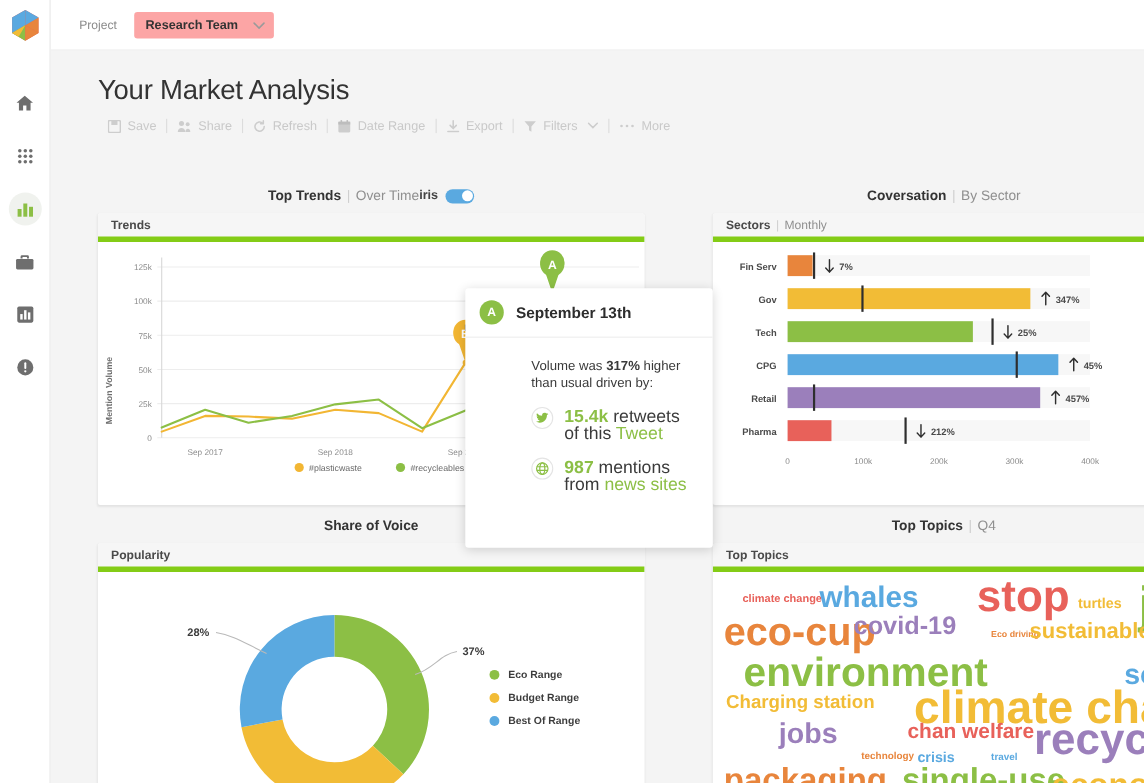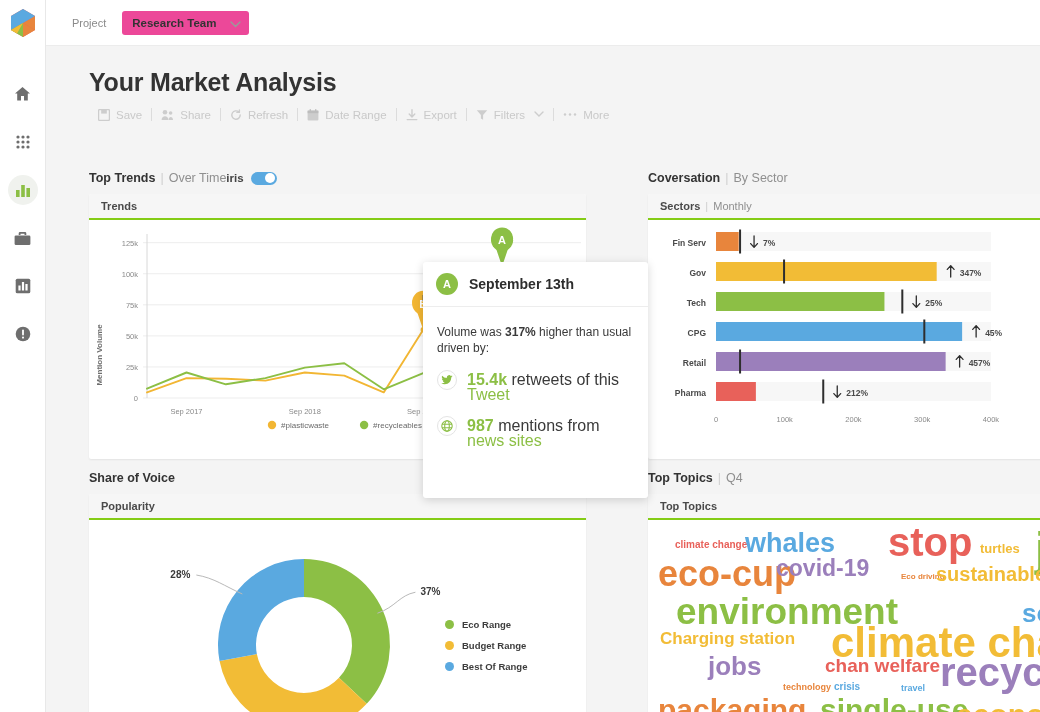--- a/index.html
+++ b/index.html
@@ -42,7 +42,7 @@
   .proj-label { font-size: 11px; color: #8a8a8a; margin-left: 26px; }
   .proj-select {
     margin-left: 16px; height: 24px; min-width: 116px;
-    background: #ec4899; border-radius: 3px;
+    background: #fca5a5; border-radius: 3px;
     display: flex; align-items: center; justify-content: space-between;
     padding: 0 8px 0 10px; cursor: pointer;
   }

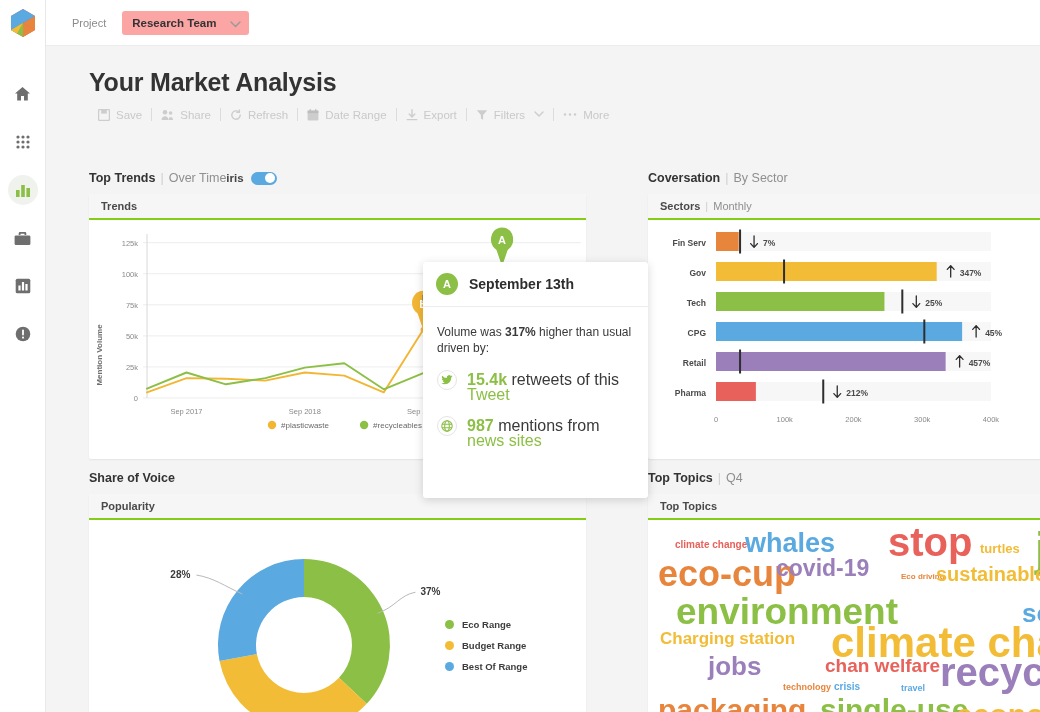--- a/index.html
+++ b/index.html
@@ -56,7 +56,7 @@
   }
   .page-title {
     position: absolute; left: 43px; top: 22px;
-    font-size: 25px; font-weight: bold; color: #333; letter-spacing: -0.2px;
+    font-size: 25px; font-weight: normal; color: #333; letter-spacing: -0.2px;
   }
   .toolbar {
     position: absolute; left: 43px; top: 62px;

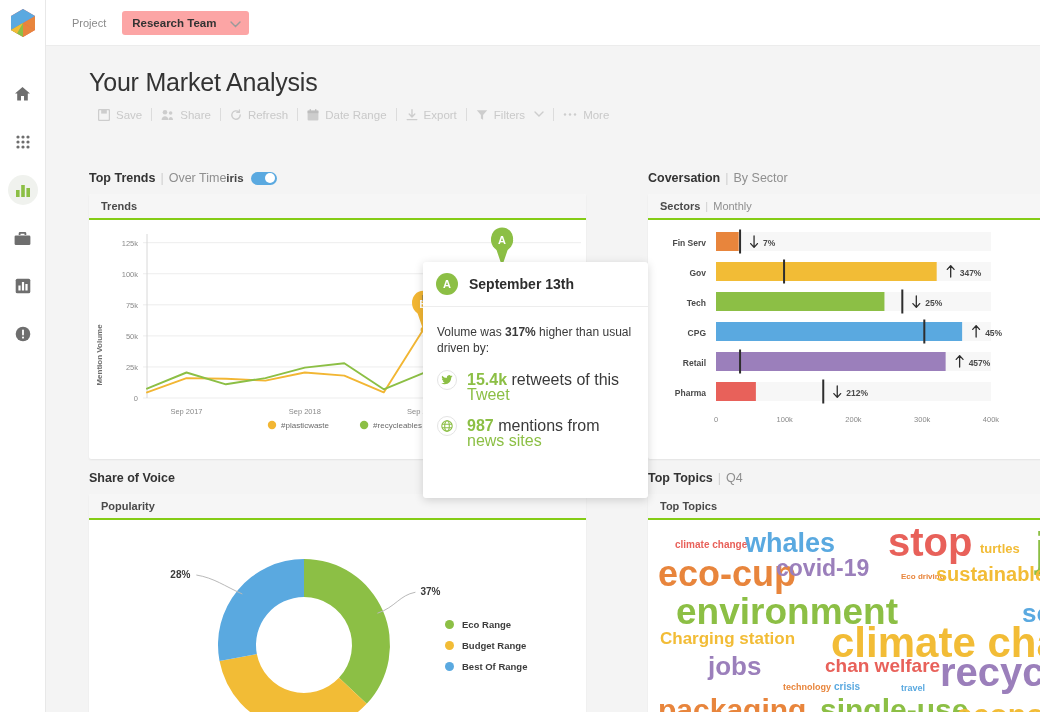--- a/index.html
+++ b/index.html
@@ -74,7 +74,7 @@
     position: absolute; background: transparent;
   }
   .panel-head {
-    display: flex; align-items: center; justify-content: flex-start;
+    display: flex; align-items: center; justify-content: center;
     height: 26px;
   }
   .panel-title { font-size: 12.5px; font-weight: bold; color: #333; }

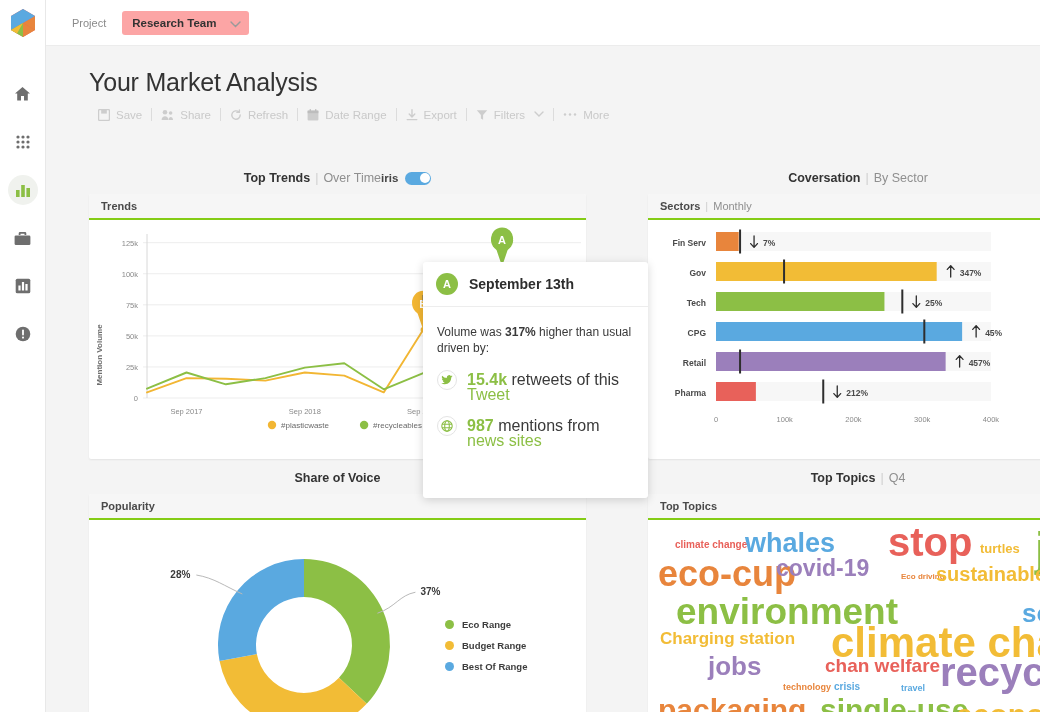--- a/index.html
+++ b/index.html
@@ -86,7 +86,7 @@
     position: relative; overflow: hidden;
   }
   .card-bar {
-    height: 26px; background: #f6f6f6; border-bottom: 2px solid #84cc16;
+    height: 26px; background: #f6f6f6; border-bottom: 5px solid #84cc16;
     display: flex; align-items: center; padding: 0 12px;
     font-size: 11px; font-weight: bold; color: #4a4a4a;
   }

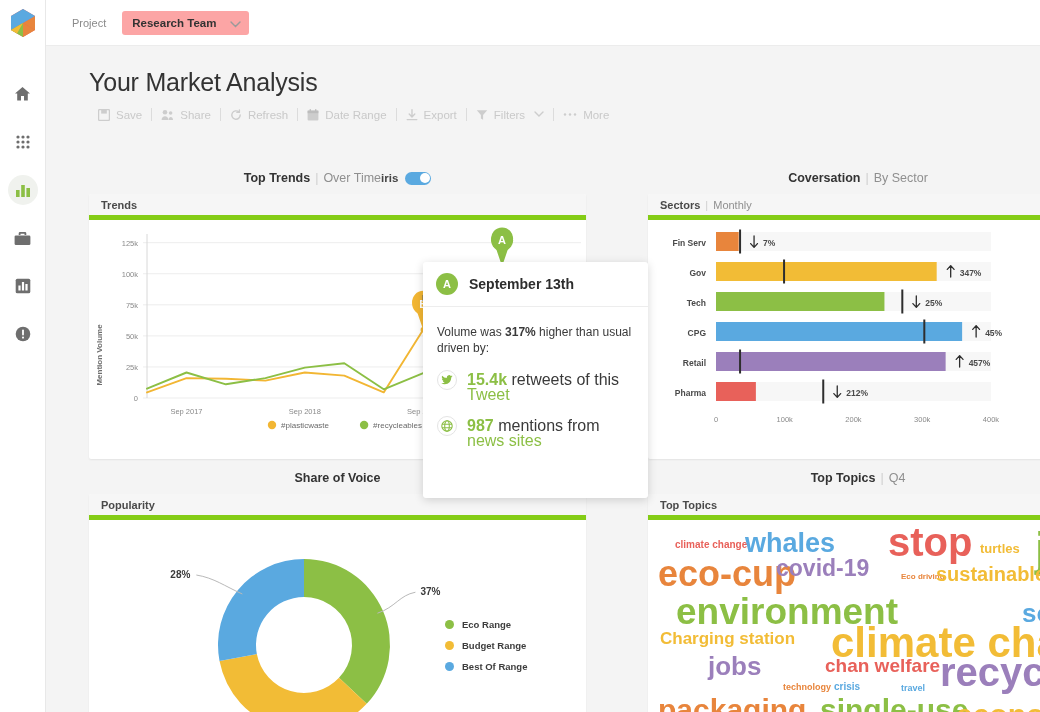--- a/index.html
+++ b/index.html
@@ -122,7 +122,7 @@
     display: flex; align-items: center; justify-content: center;
   }
   .tip-date { font-size: 14px; font-weight: bold; color: #2d2d2d; }
-  .tip-body { padding: 17px 14px 0 14px; }
+  .tip-body { padding: 17px 14px 0 14px; margin-left: 46px; }
   .tip-lead { font-size: 12px; line-height: 16px; color: #3a3a3a; }
   .tip-lead b { font-weight: bold; }
   .tip-row { display: flex; align-items: flex-start; gap: 10px; margin-top: 14px; }

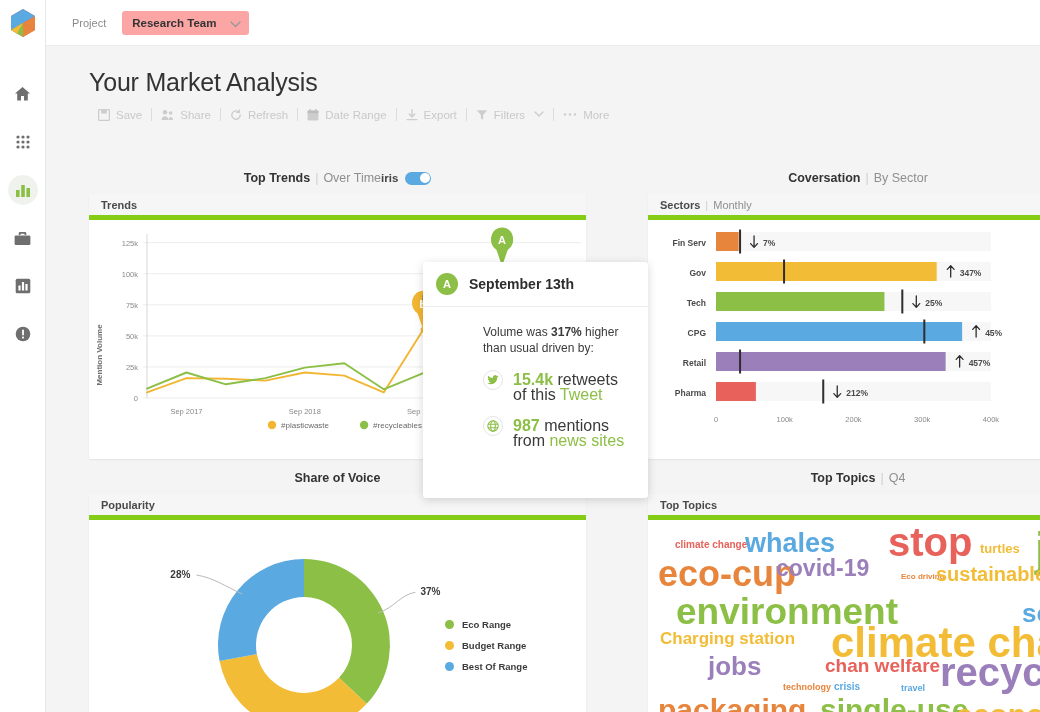--- a/index.html
+++ b/index.html
@@ -144,7 +144,7 @@
   .pielbl { font-size: 10px; fill: #3a3a3a; font-family: "Liberation Sans", sans-serif; font-weight: bold; }
 
   
-  .dlegend { position: absolute; left: 445px; top: 608px; margin-top: 11px; }
+  .dlegend { position: absolute; left: 445px; top: 608px; }
   .dlg-item { display: flex; align-items: center; gap: 8px; margin-bottom: 10px; }
   .dlg-dot { width: 9px; height: 9px; border-radius: 50%; }
   .dlg-txt { font-size: 9.5px; color: #3d3d3d; font-weight: bold; }

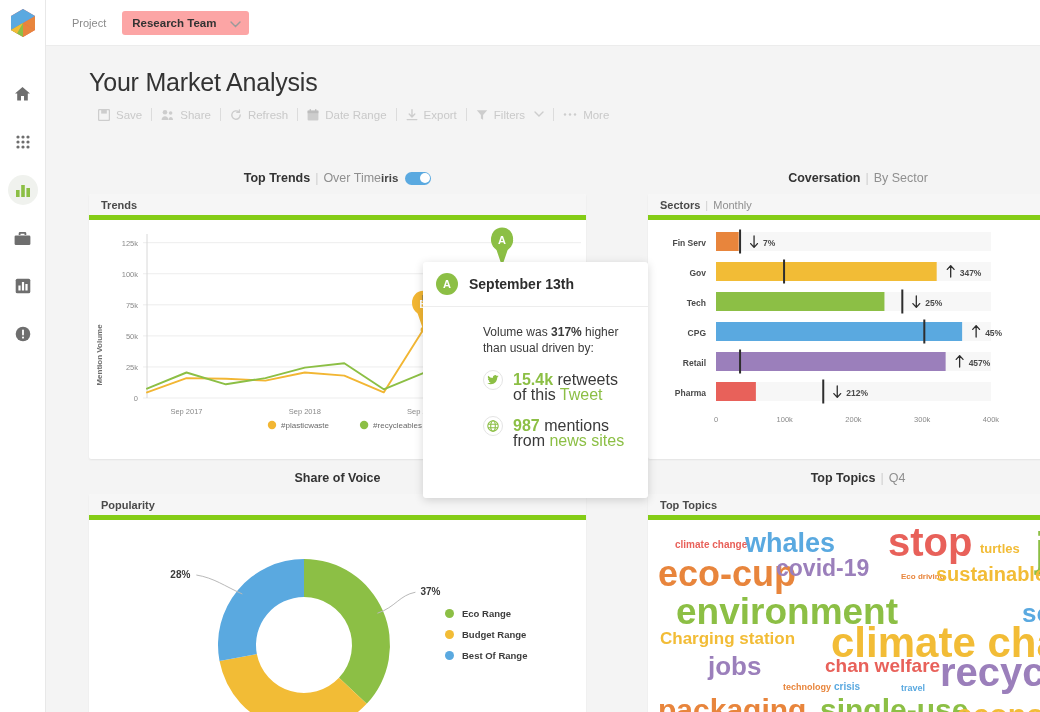--- a/index.html
+++ b/index.html
@@ -558,7 +558,7 @@
           <span class="cw" style="left: 177px; top: 136px; font-size: 19px; color: rgb(232, 97, 90);">chan welfare</span>
           <span class="cw" style="left: 292px; top: 132px; font-size: 40px; color: rgb(155, 127, 187);">recyc</span>
           <span class="cw" style="left: 135px; top: 163px; font-size: 9px; color: rgb(232, 133, 60);">technology</span>
-          <span class="cw" style="left: 186px; top: 162px; font-size: 10px; color: rgb(90, 169, 224);">crisis</span>
+          <span class="cw" style="left: 186px; top: 162px; font-size: 13px; color: rgb(90, 169, 224);">crisis</span>
           <span class="cw" style="left: 253px; top: 164px; font-size: 9px; color: rgb(90, 169, 224);">travel</span>
           <span class="cw" style="left: 10px; top: 175px; font-size: 30px; color: rgb(232, 133, 60);">packaging</span>
           <span class="cw" style="left: 172px; top: 175px; font-size: 30px; color: rgb(140, 191, 69);">single-use</span>

